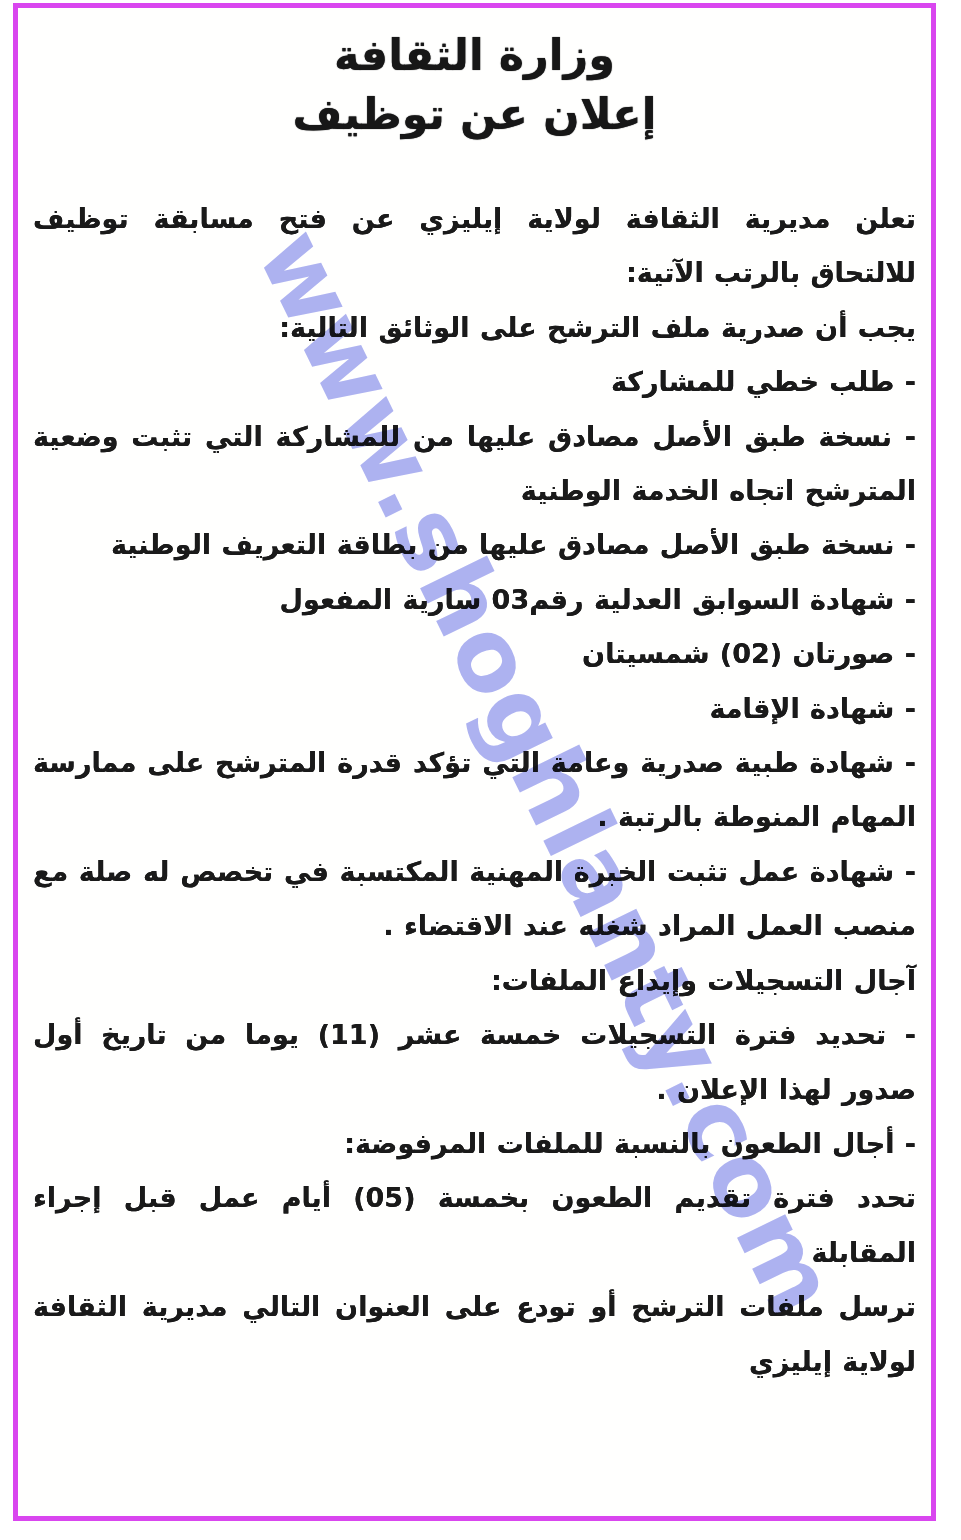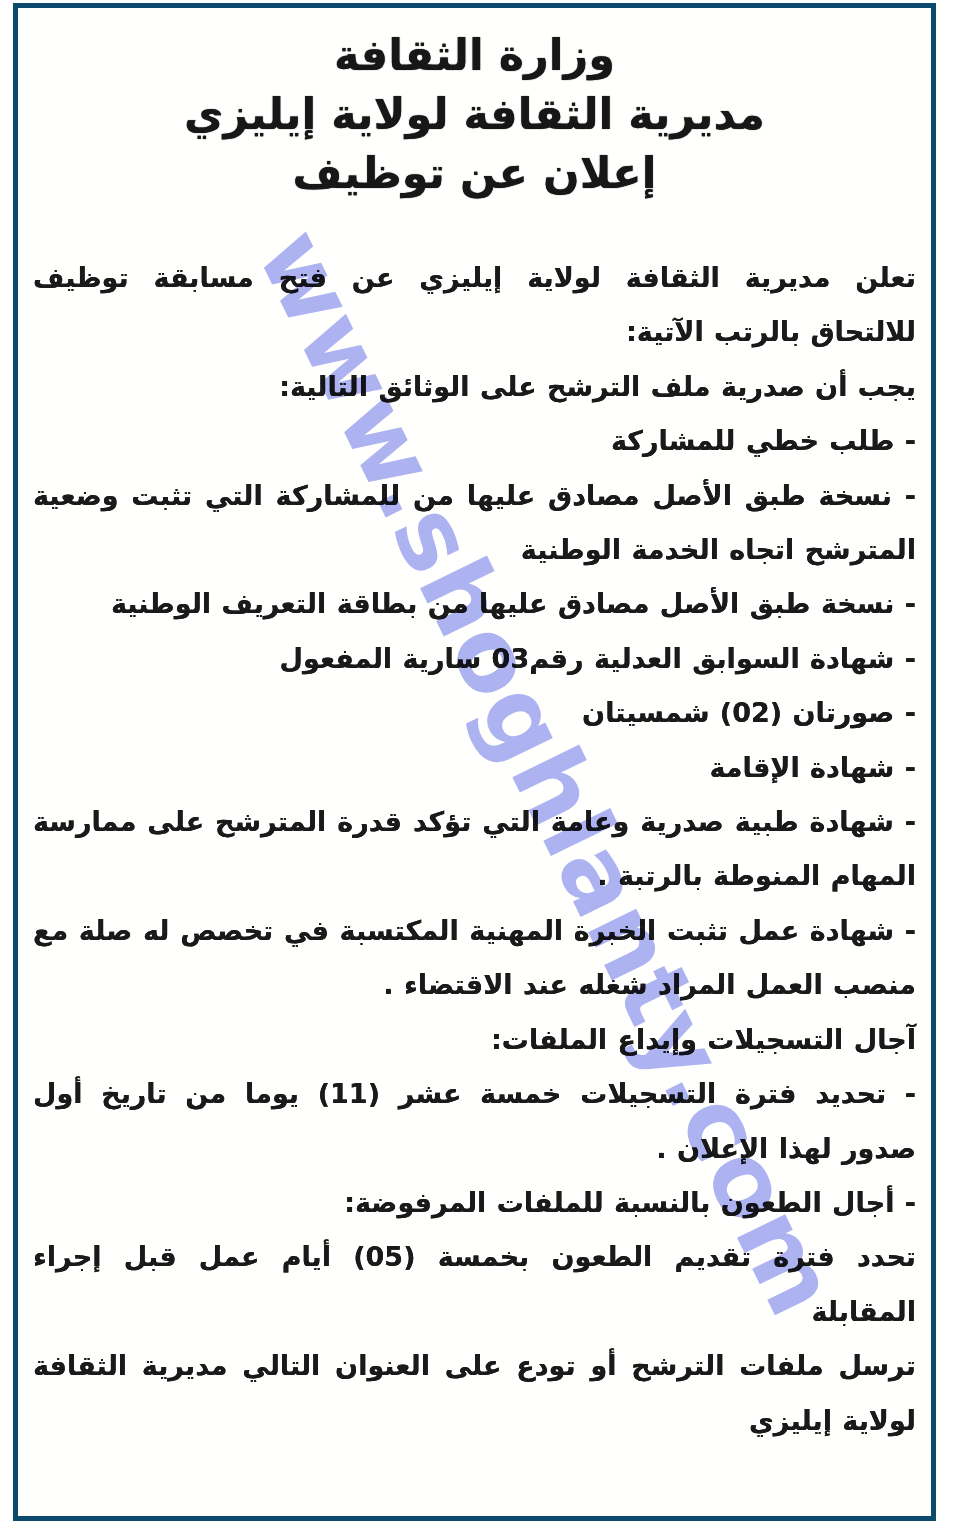--- a/index.html
+++ b/index.html
@@ -21,7 +21,7 @@
     width: 923px;
     height: 1518px;
     box-sizing: border-box;
-    border: 5px solid #0c4a6e;
+    border: 5px solid #d946ef;
     padding: 16px 15px 10px 15px;
     overflow: hidden;
     background: #fffffe;

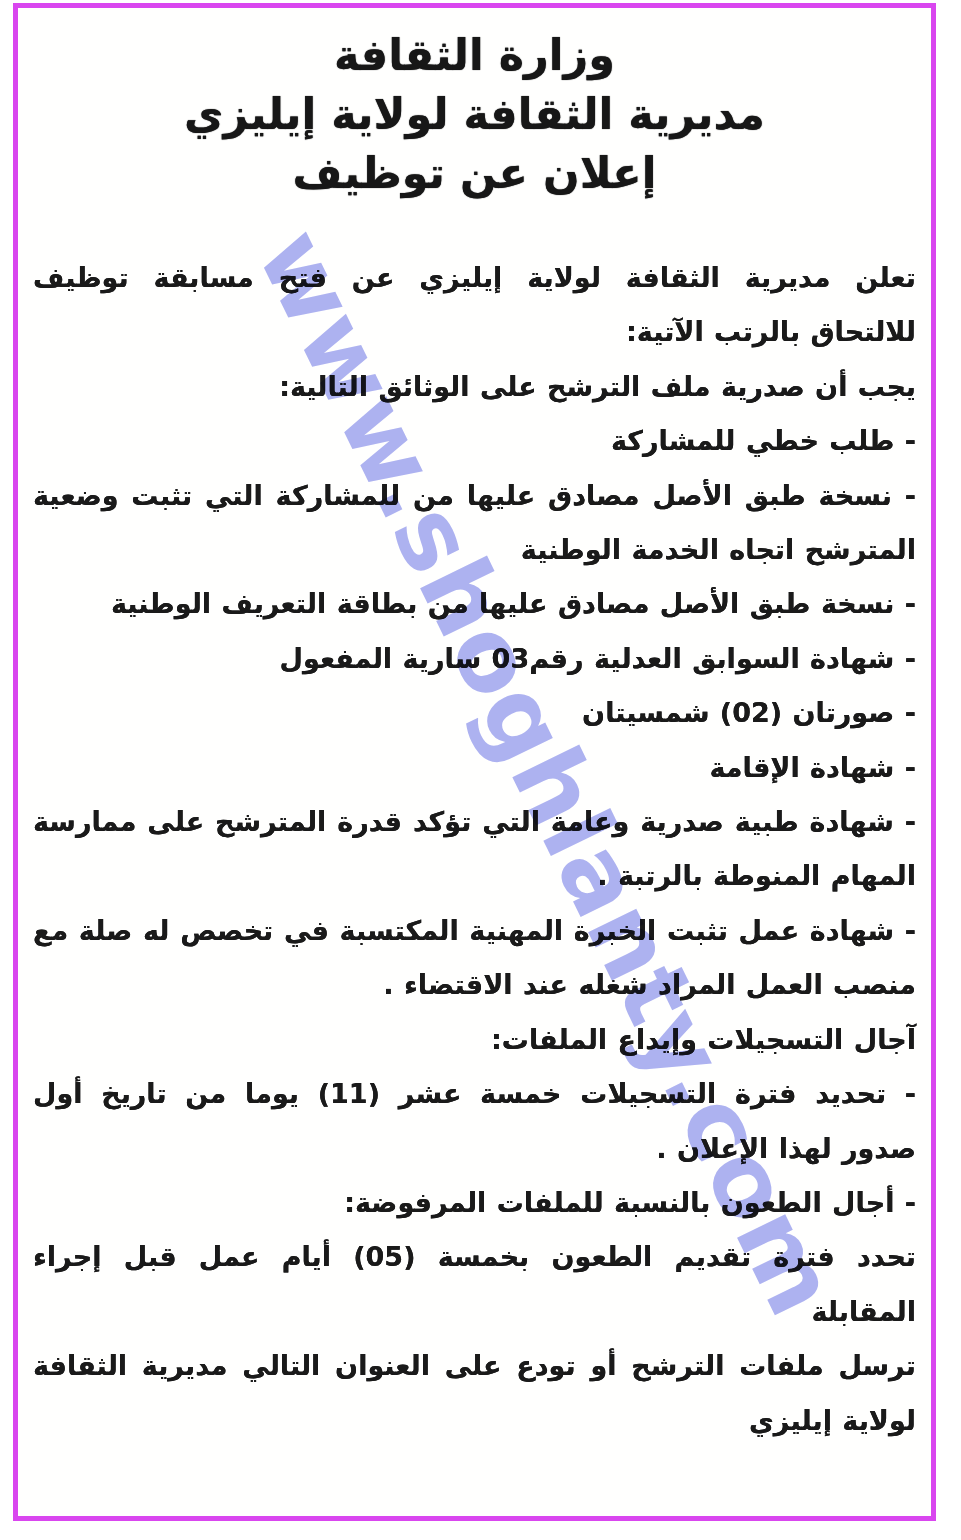--- a/index.html
+++ b/index.html
@@ -76,7 +76,6 @@
 <div class="frame">
   <div class="title-block">
     <div class="title-line">وزارة الثقافة</div>
-    <div class="title-line">مديرية الثقافة لولاية إيليزي</div>
     <div class="title-line">إعلان عن توظيف</div>
   </div>
 

